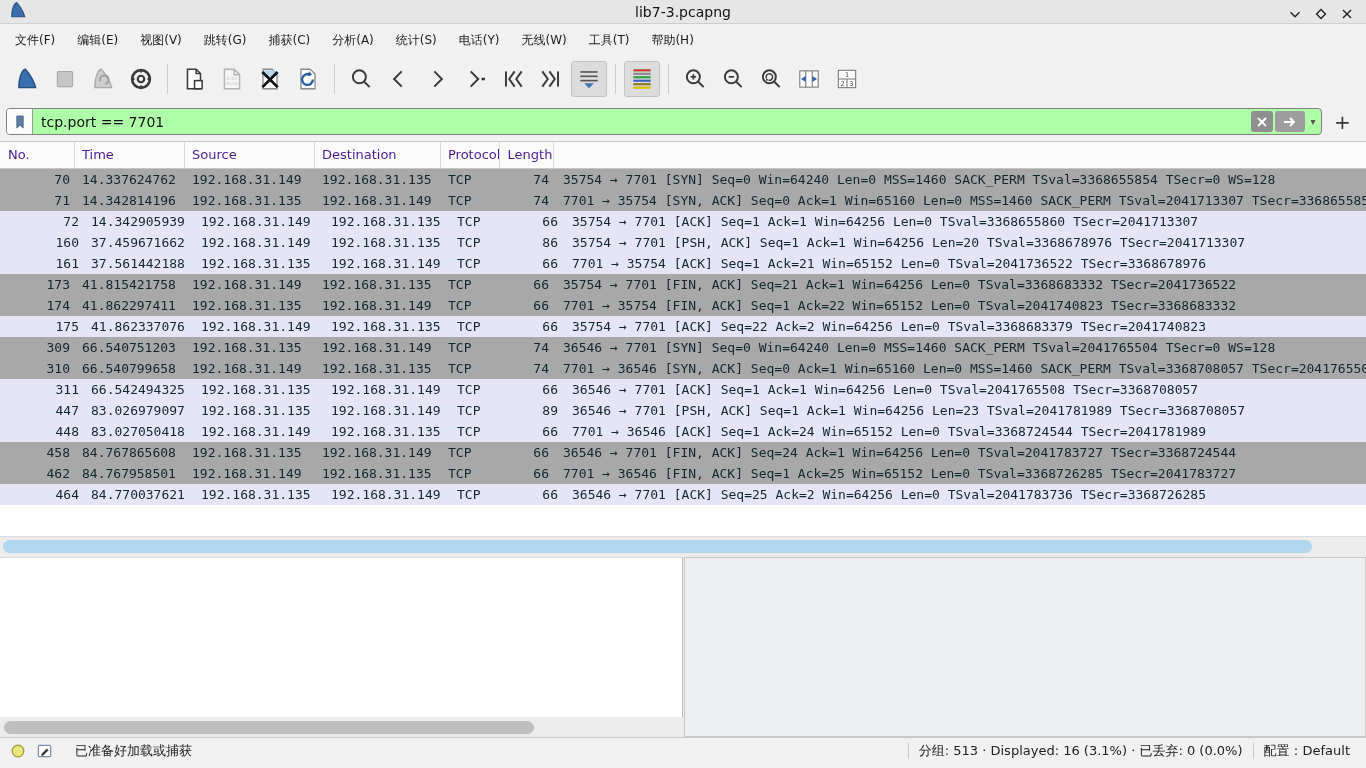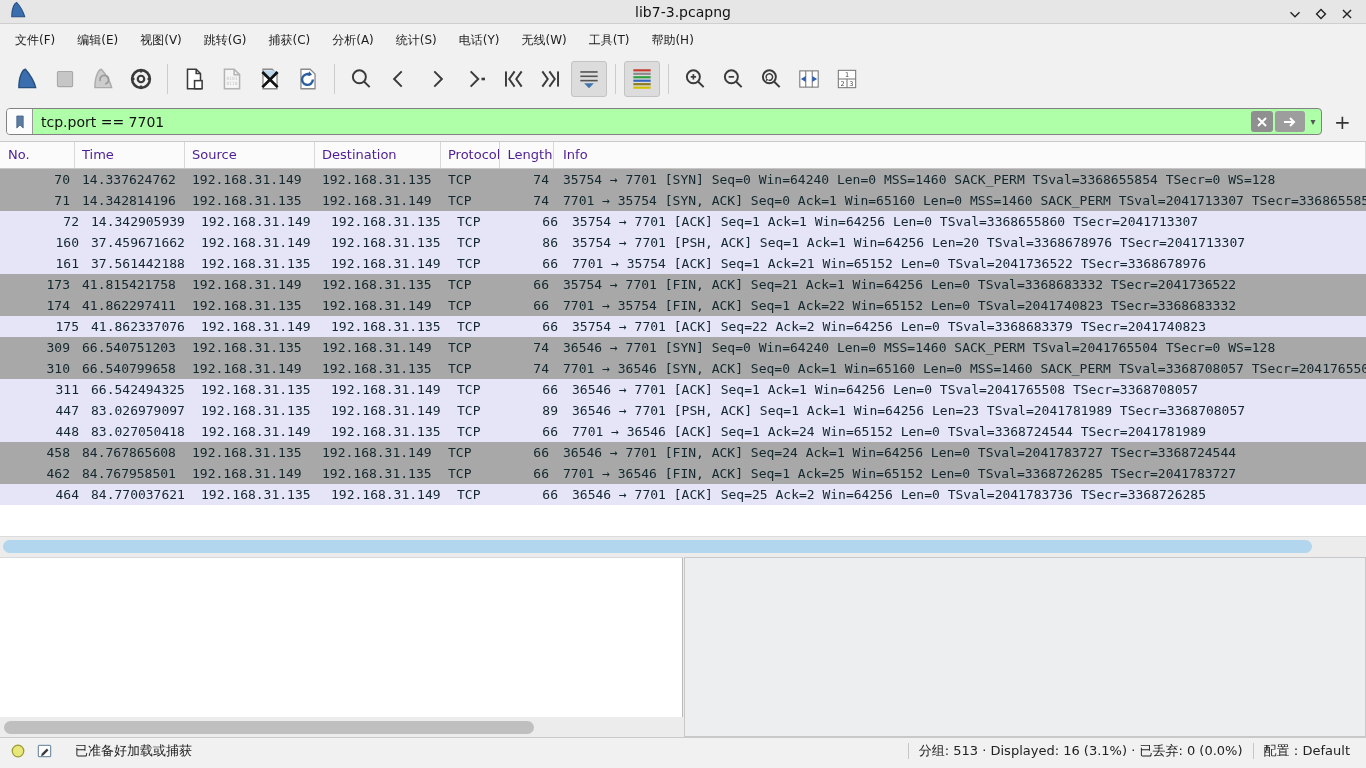--- a/index.html
+++ b/index.html
@@ -328,7 +328,6 @@
     <div class="hcell col3">Destination</div>
     <div class="hcell col4">Protocol</div>
     <div class="hcell col5">Length</div>
-    <div class="hcell col6">Info</div>
   </div>
 <div class="pkt-rows">
     <div class="prow gray">

